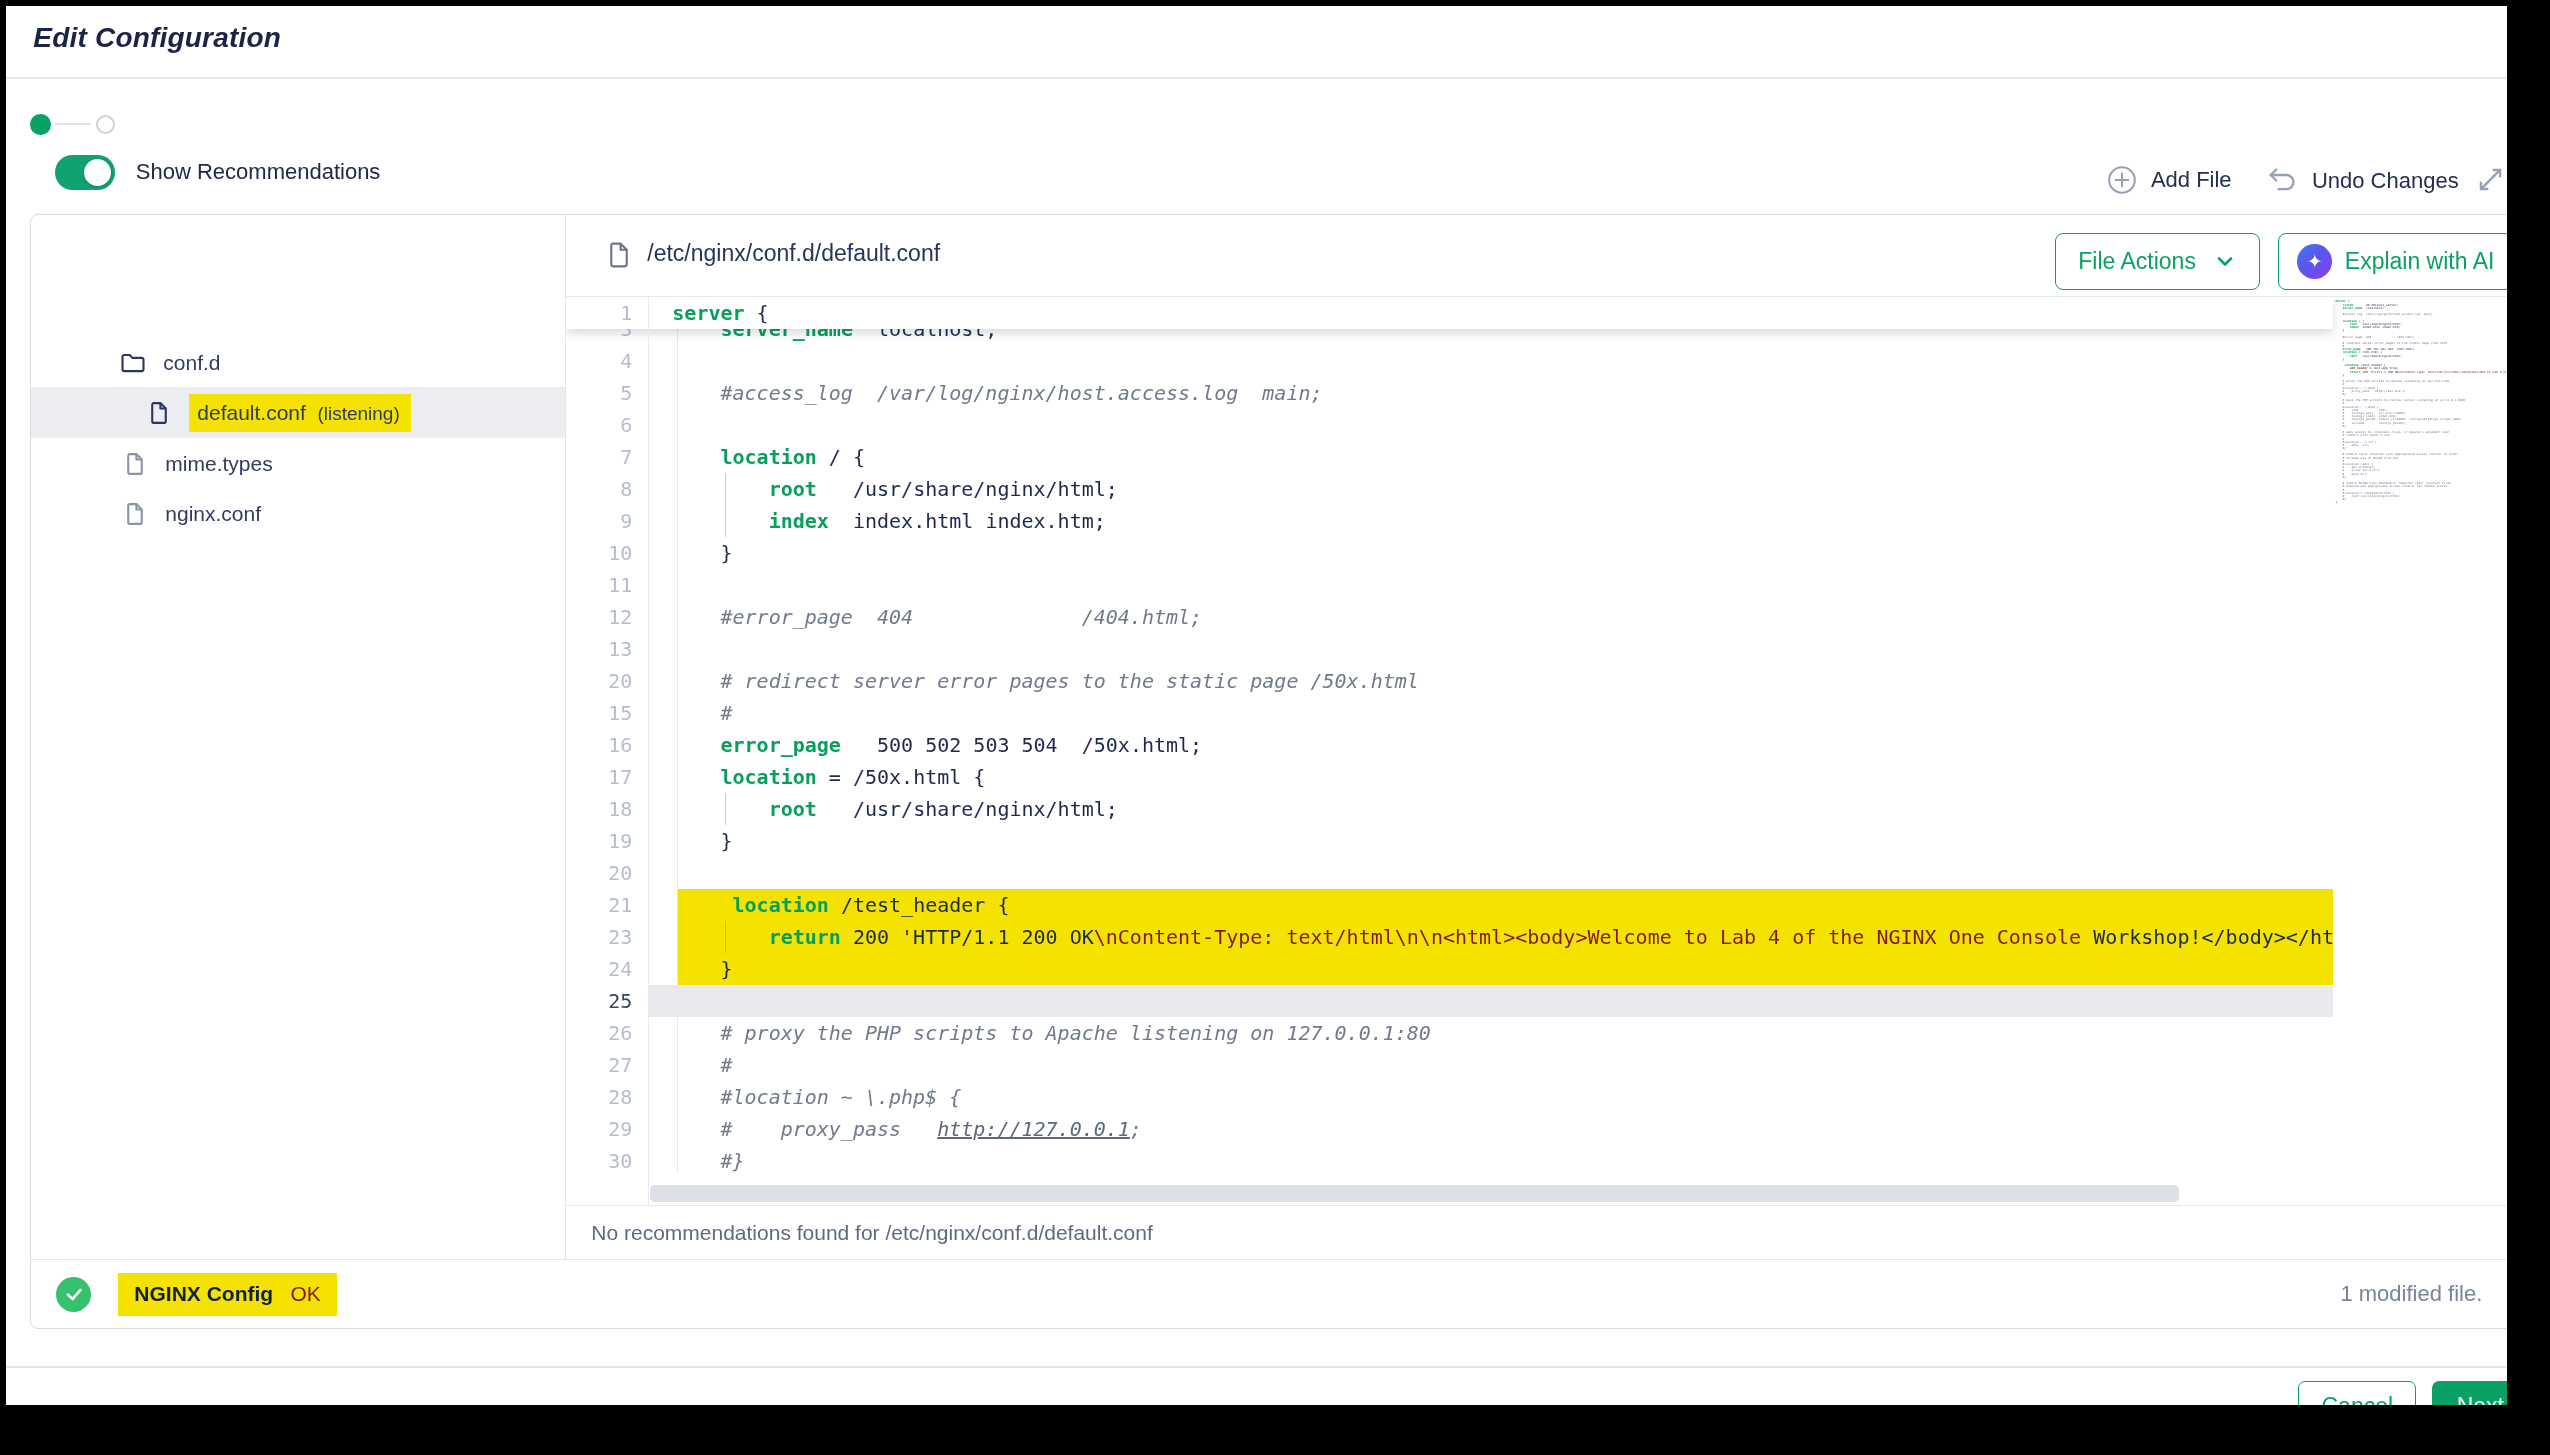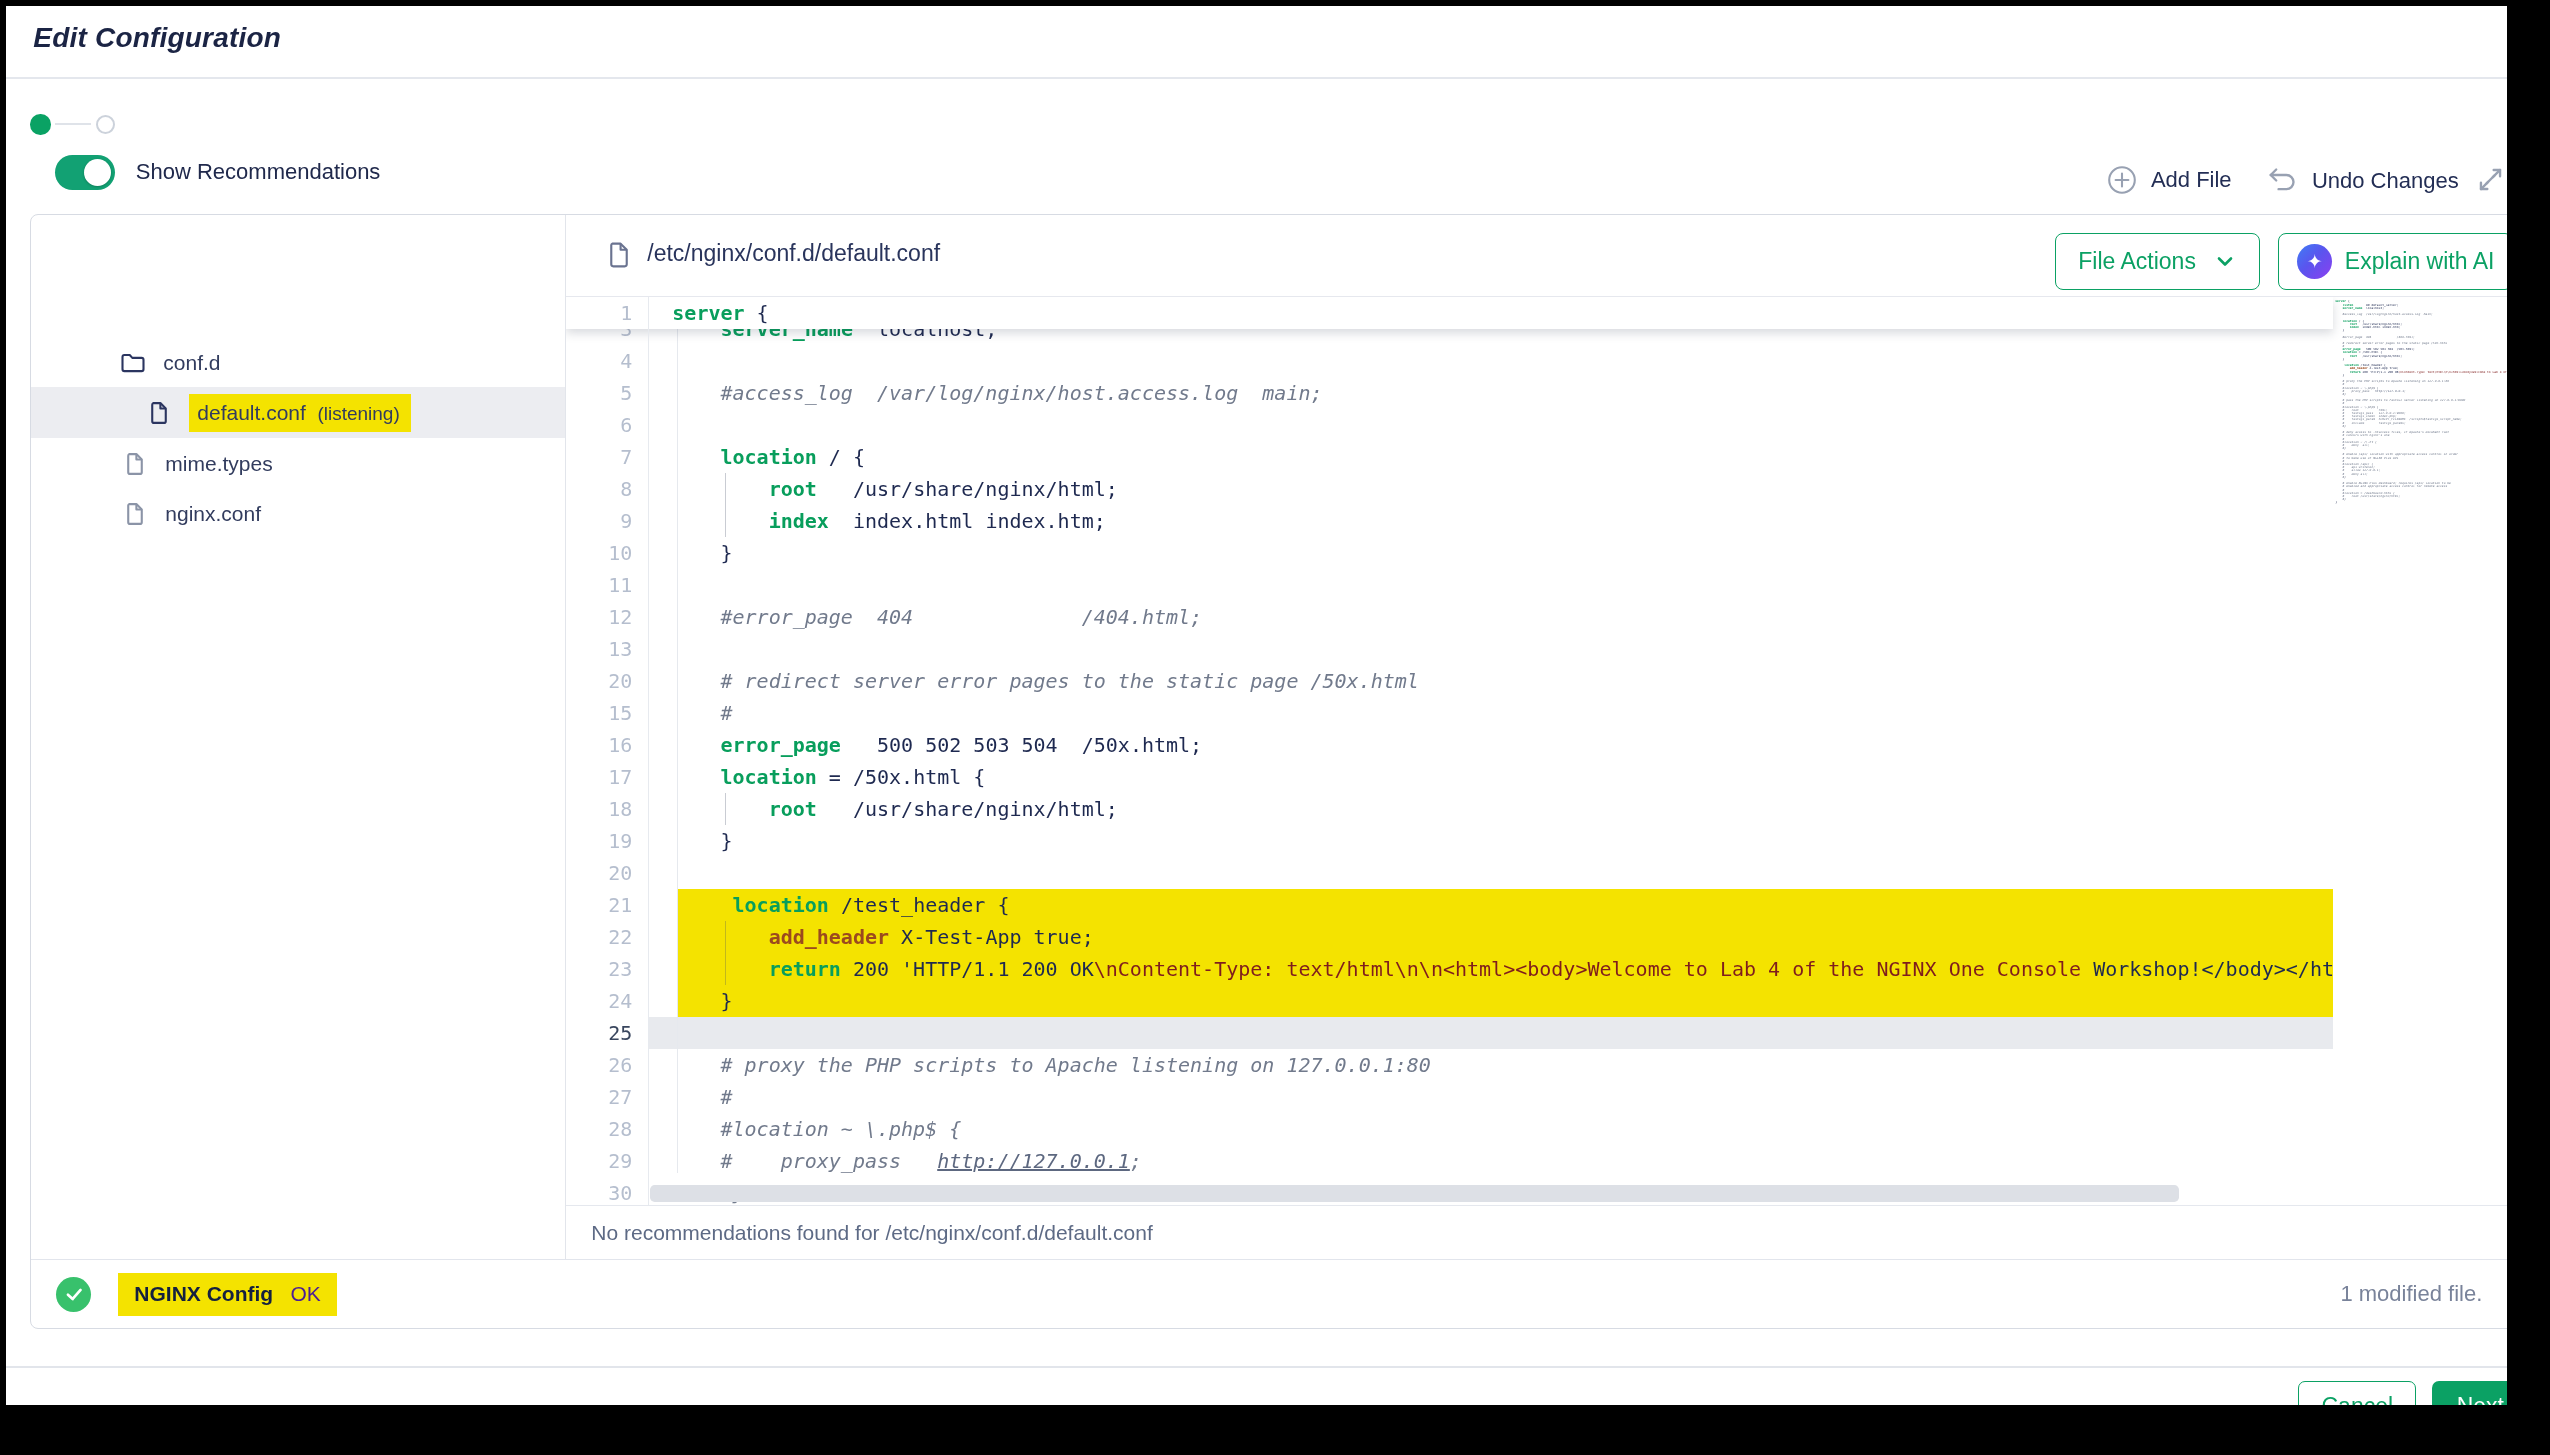--- a/index.html
+++ b/index.html
@@ -247,7 +247,6 @@
             <div class="code-row"><span class="ln">19</span><span class="ct"><span class="tk-d">    }</span></span></div>
             <div class="code-row"><span class="ln">20</span><span class="ct"></span></div>
             <div class="code-row"><div class="hl-y"></div><span class="ln">21</span><span class="ct"><span class="tk-d">     </span><span class="tk-k">location</span><span class="tk-d"> /test_header {</span></span></div>
-            <div class="code-row"><div class="hl-y"></div><div class="guide2"></div><span class="ln">22</span><span class="ct"><span class="tk-d">        </span><span class="tk-r">add_header</span><span class="tk-d"> X-Test-App true;</span></span></div>
             <div class="code-row"><div class="hl-y"></div><div class="guide2"></div><span class="ln">23</span><span class="ct"><span class="tk-d">        </span><span class="tk-k">return</span><span class="tk-d"> 200 'HTTP/1.1 200 OK</span><span class="tk-e">\nContent-Type: text/html\n\n&lt;html&gt;&lt;body&gt;Welcome to Lab 4 of the NGINX One Console </span><span class="tk-d">Workshop!&lt;/body&gt;&lt;/html&gt;';</span></span></div>
             <div class="code-row"><div class="hl-y"></div><span class="ln">24</span><span class="ct"><span class="tk-d">    }</span></span></div>
             <div class="code-row"><div class="hl-g"></div><span class="ln ln-active">25</span><span class="ct"></span></div>

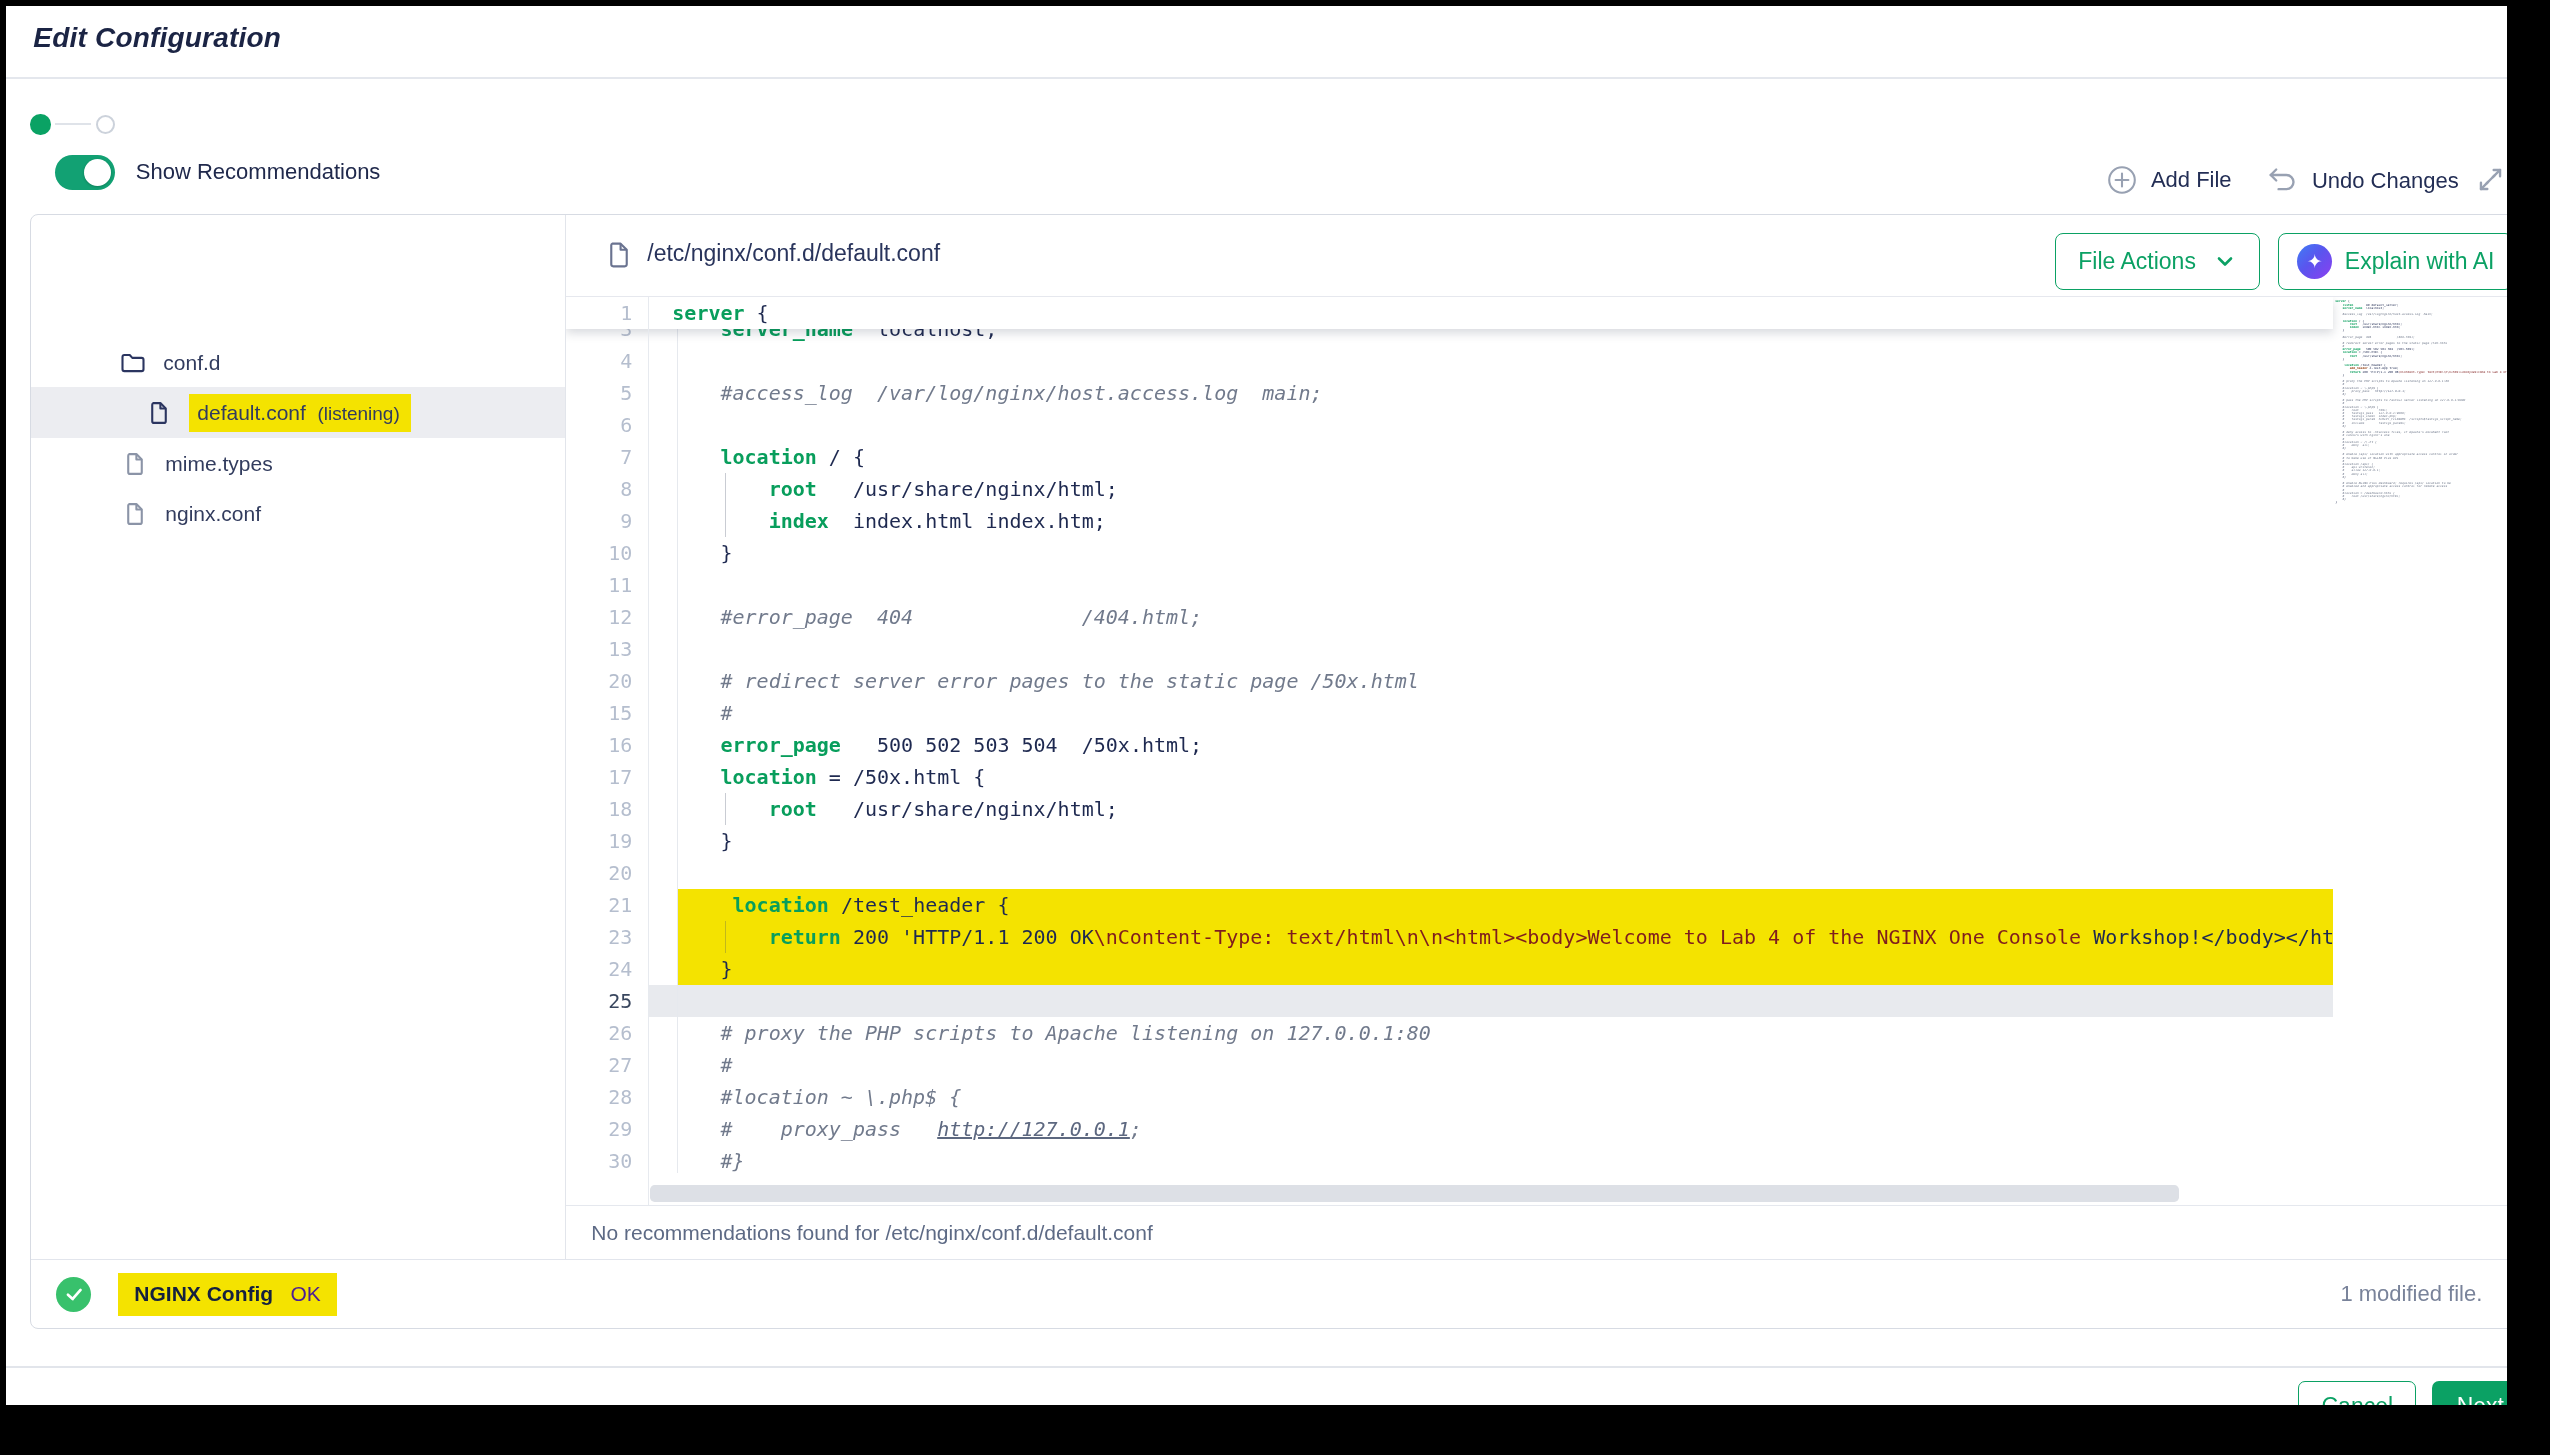--- a/index.html
+++ b/index.html
@@ -89,7 +89,7 @@
   .check-circle { width:35px; height:35px; border-radius:50%; background:#38c16c; margin-left:25px; display:flex; align-items:center; justify-content:center; flex:0 0 auto; }
   .status-chip { background:#f4e300; margin-left:27px; padding:9.5px 16px; display:flex; align-items:baseline; }
   .status-name { font-size:21px; font-weight:bold; color:#14203f; }
-  .status-ok { font-size:21px; color:#4c1d95; margin-left:17.4px; }
+  .status-ok { font-size:21px; color:#7f1d1d; margin-left:17.4px; }
   .modified { position:absolute; right:46px; font-size:22px; color:#79839a; }
 
   

